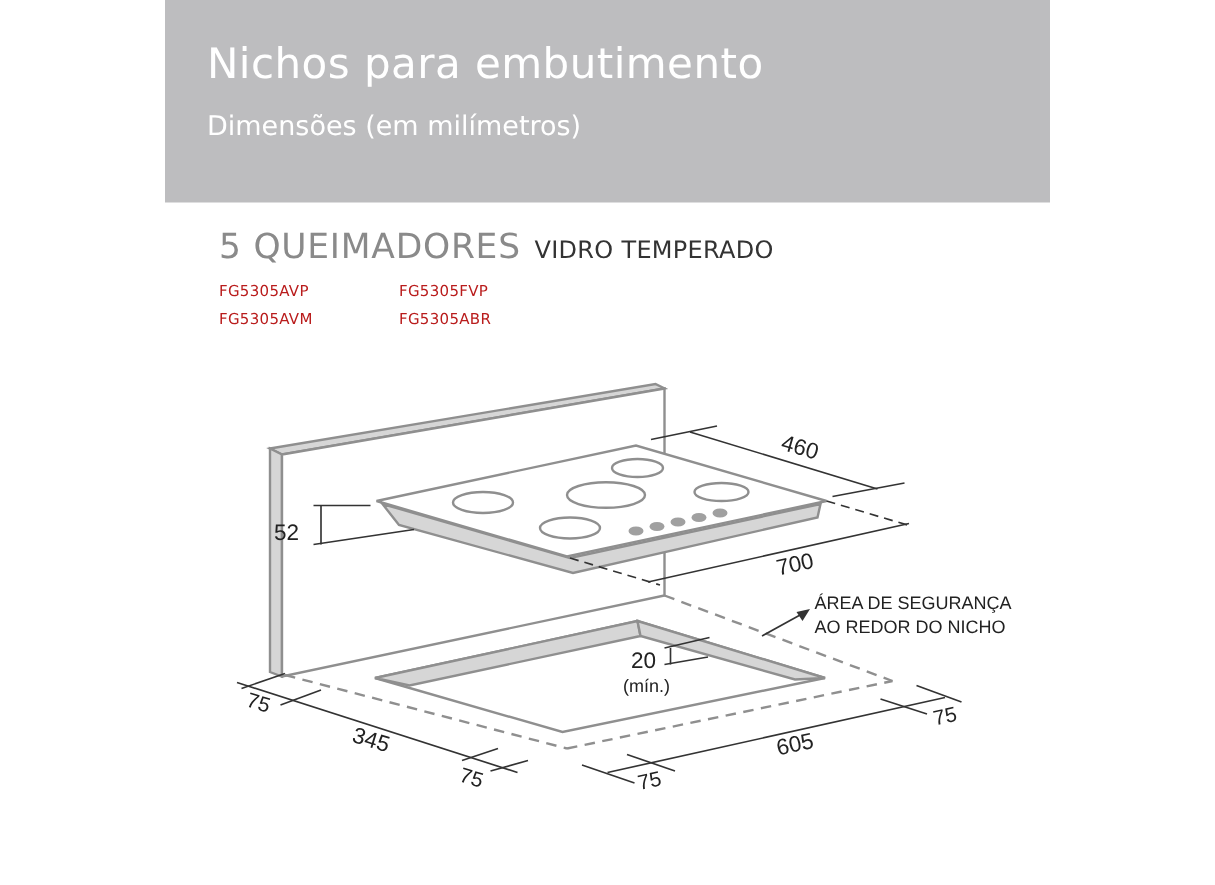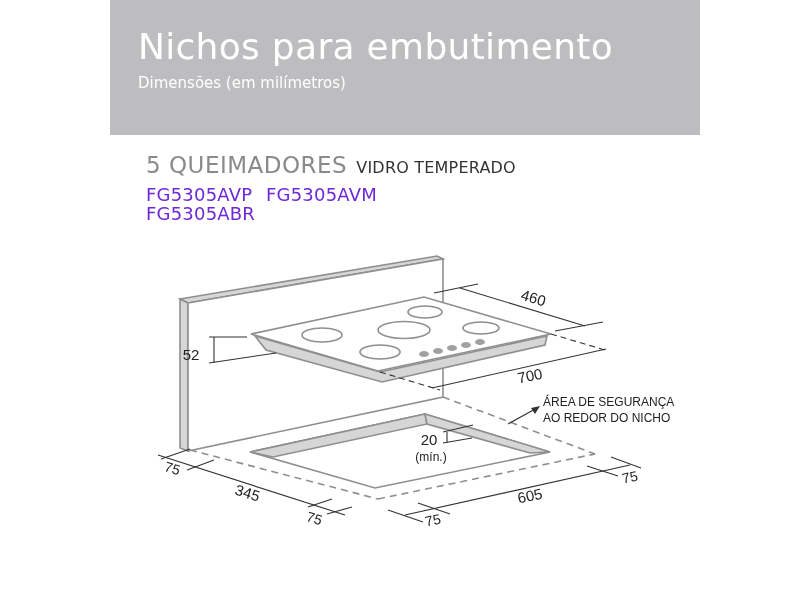--- a/index.html
+++ b/index.html
@@ -10,7 +10,7 @@
     }
     .header-title {
       position: absolute; left: 28px; top: 26px; color: #ffffff;
-      font-size: 36px; font-weight: normal; letter-spacing: 0.3px; white-space: nowrap;
+      font-size: 28px; font-weight: normal; letter-spacing: 0.3px; white-space: nowrap;
     }
     .header-subtitle {
       position: absolute; left: 28px; top: 74px; color: #ffffff;

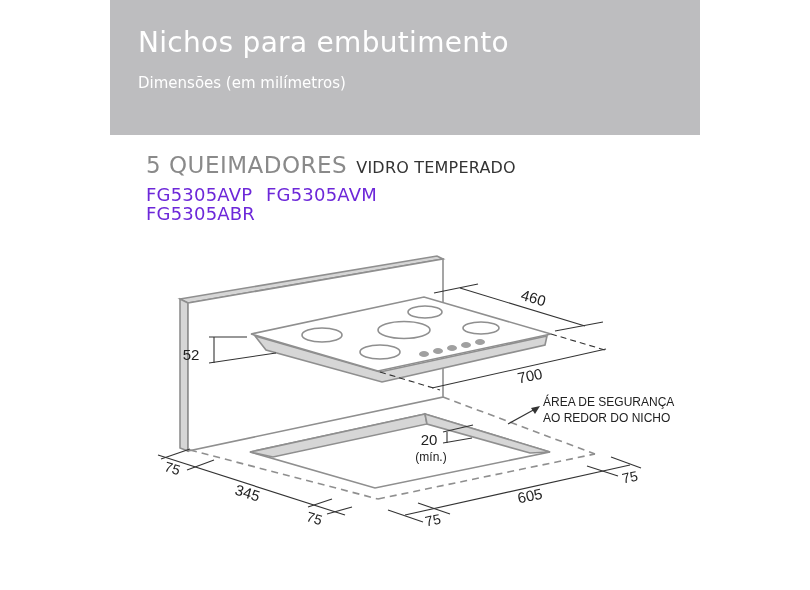--- a/index.html
+++ b/index.html
@@ -14,7 +14,7 @@
     }
     .header-subtitle {
       position: absolute; left: 28px; top: 74px; color: #ffffff;
-      font-size: 15px; white-space: nowrap;
+      font-size: 18px; white-space: nowrap;
     }
     .product-heading {
       position: absolute; left: 146px; top: 152px; white-space: nowrap;

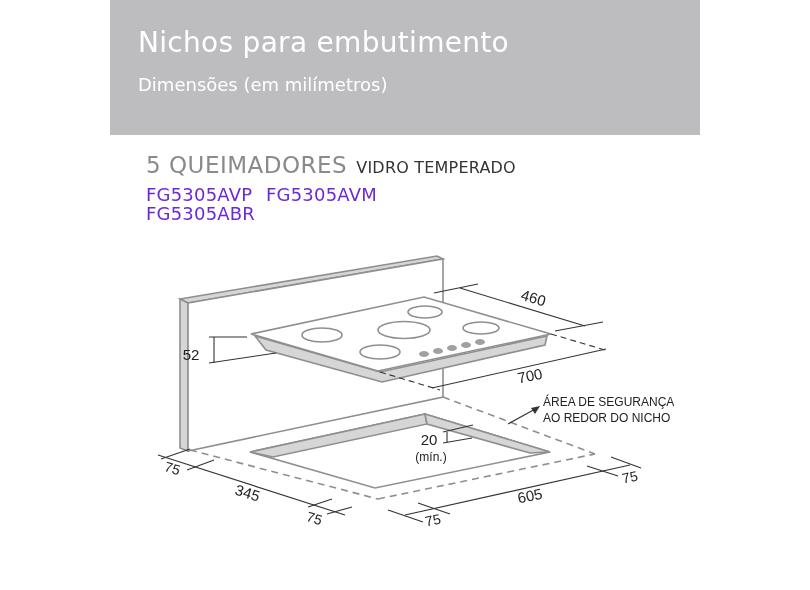--- a/index.html
+++ b/index.html
@@ -25,7 +25,7 @@
       position: absolute; left: 146px; top: 186px;
       display: grid; grid-template-columns: 120px 120px; row-gap: 1px;
     }
-    .model { color: #6d28d9; font-size: 18px; line-height: 18px; letter-spacing: 0.2px; white-space: nowrap; }
+    .model { color: #b91c1c; font-size: 10px; line-height: 18px; letter-spacing: 0.2px; white-space: nowrap; }
     svg.diagram { position: absolute; left: 0; top: 0; }
     .dimtext { font-family: "Liberation Sans Narrow", "Liberation Sans", sans-serif; fill: #222222; }
   </style>

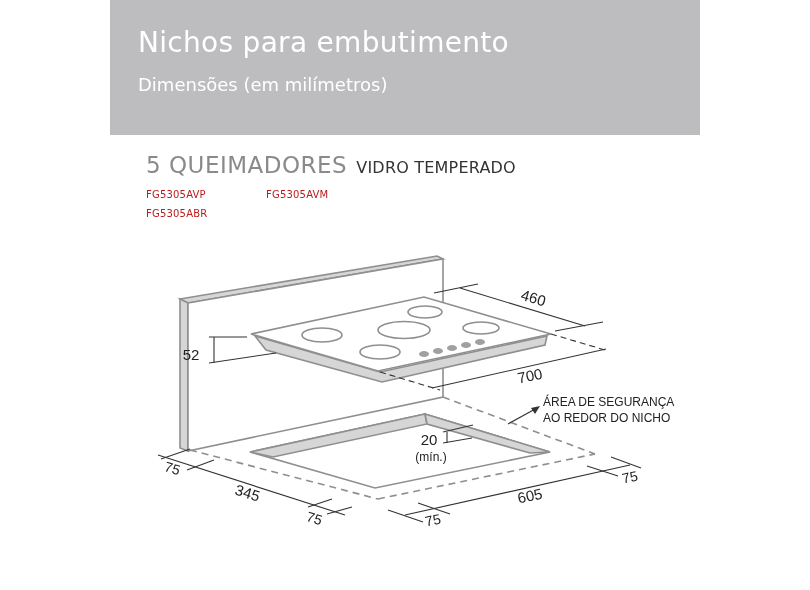--- a/index.html
+++ b/index.html
@@ -44,6 +44,7 @@
 
 <div class="models">
   <div class="model">FG5305AVP</div>
+  <div class="model">FG5305FVP</div>
   <div class="model">FG5305AVM</div>
   <div class="model">FG5305ABR</div>
 </div>

